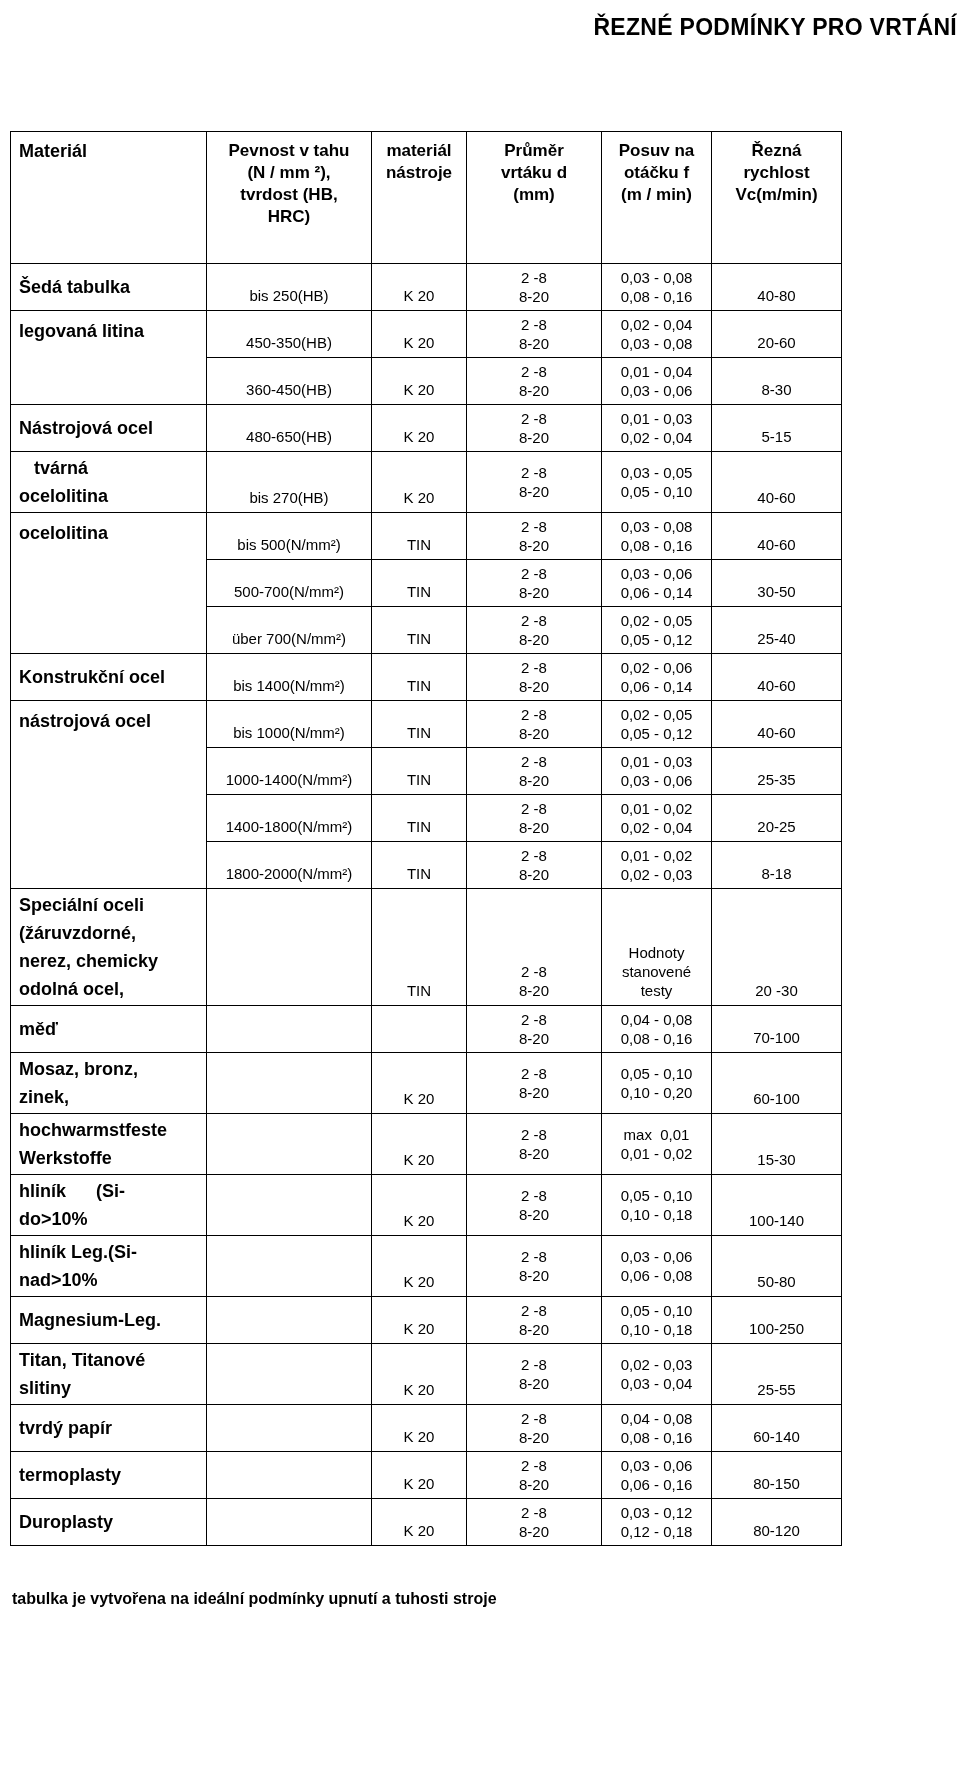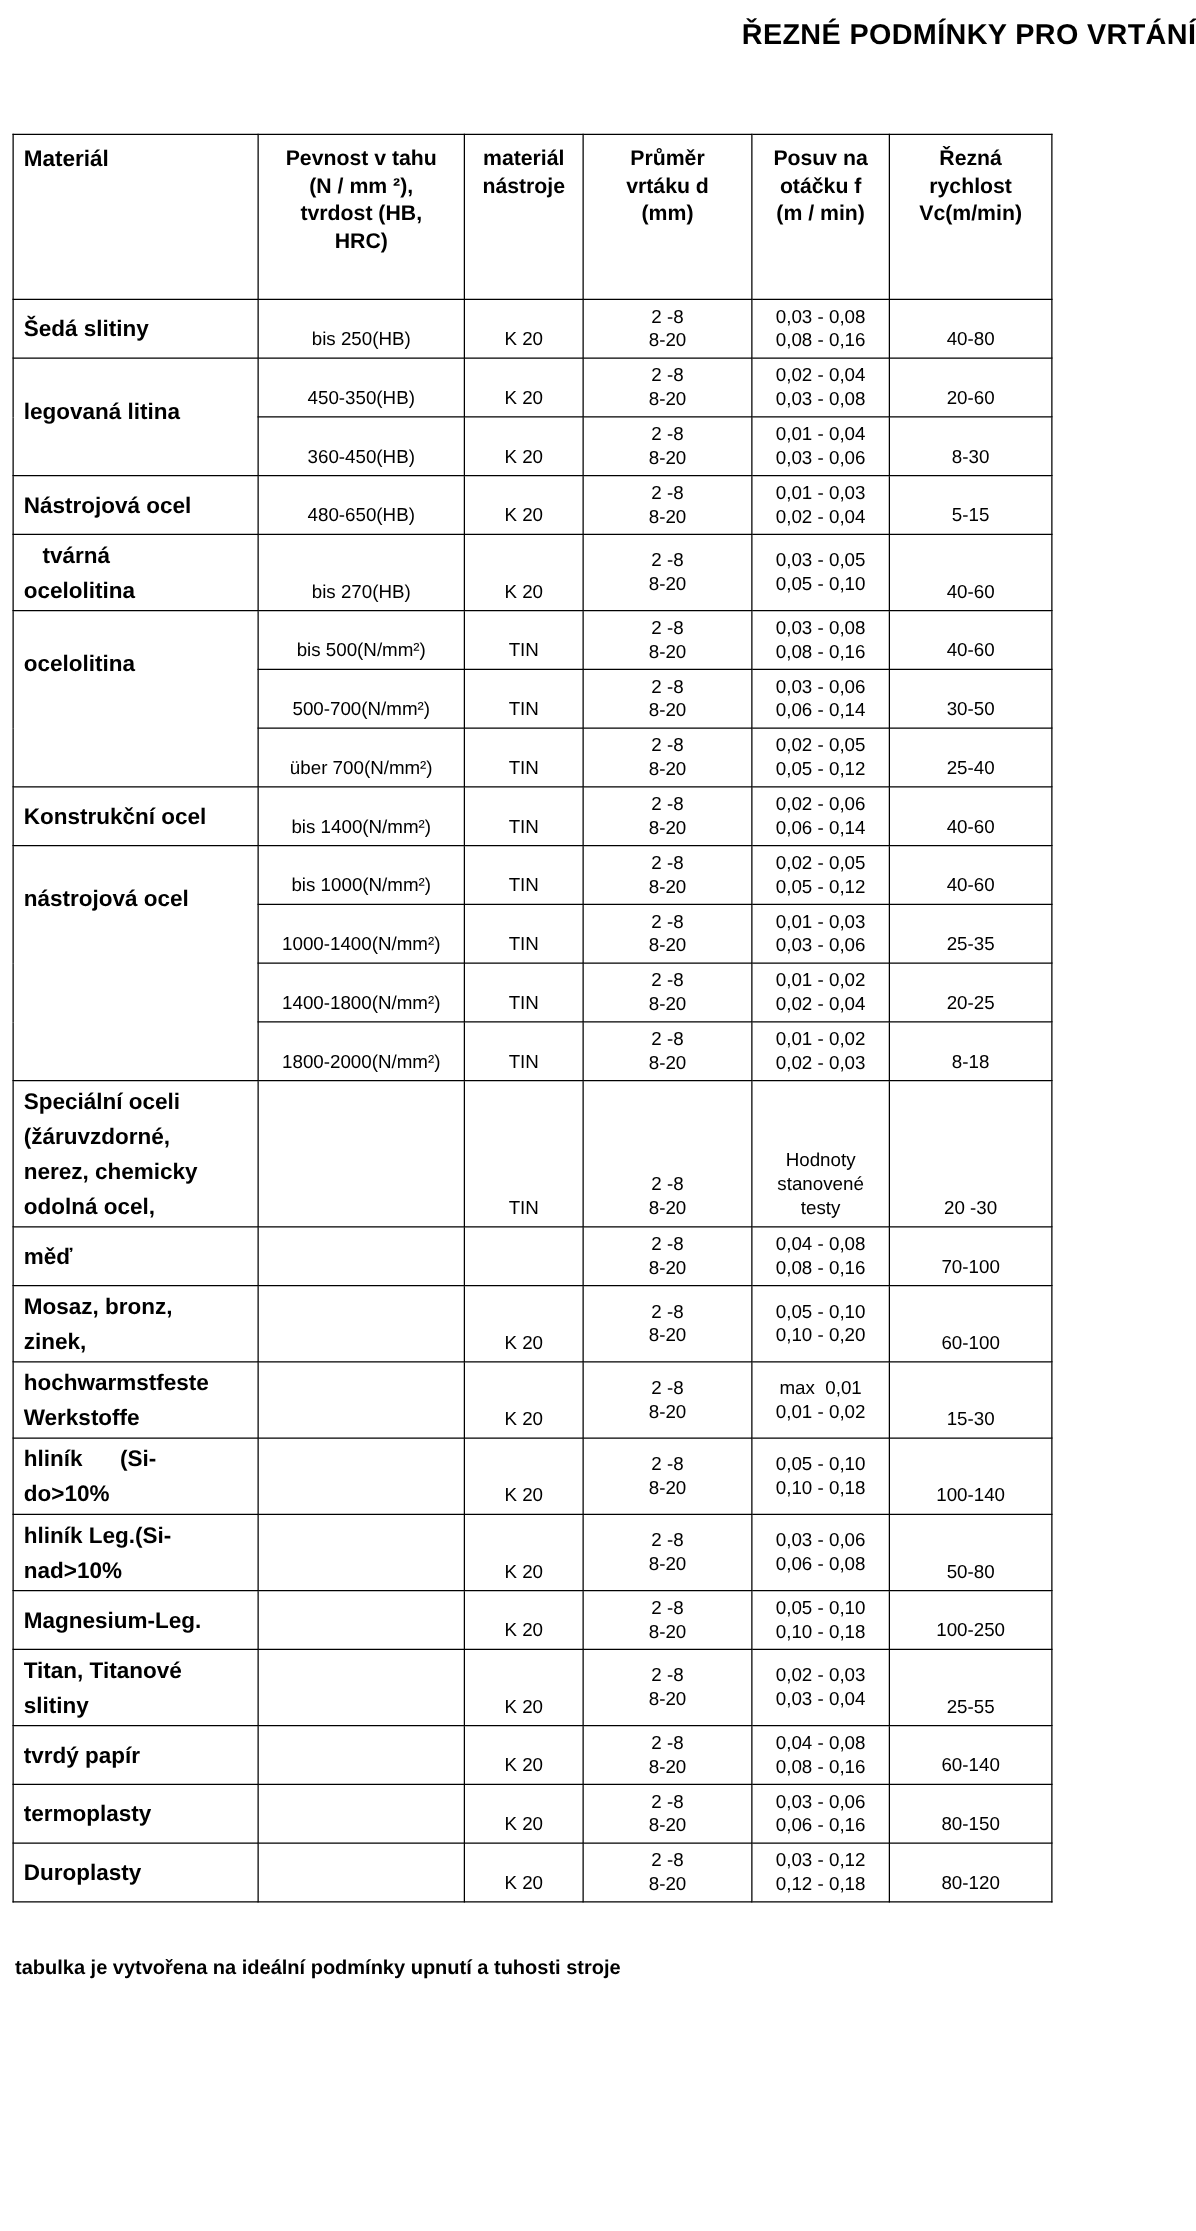--- a/index.html
+++ b/index.html
@@ -22,7 +22,7 @@
     border-collapse: collapse;
     table-layout: fixed;
     width: 831px;
-    margin-top: 66px;
+    margin-top: 90px;
     border-radius: 20px;
   }
   th, td {

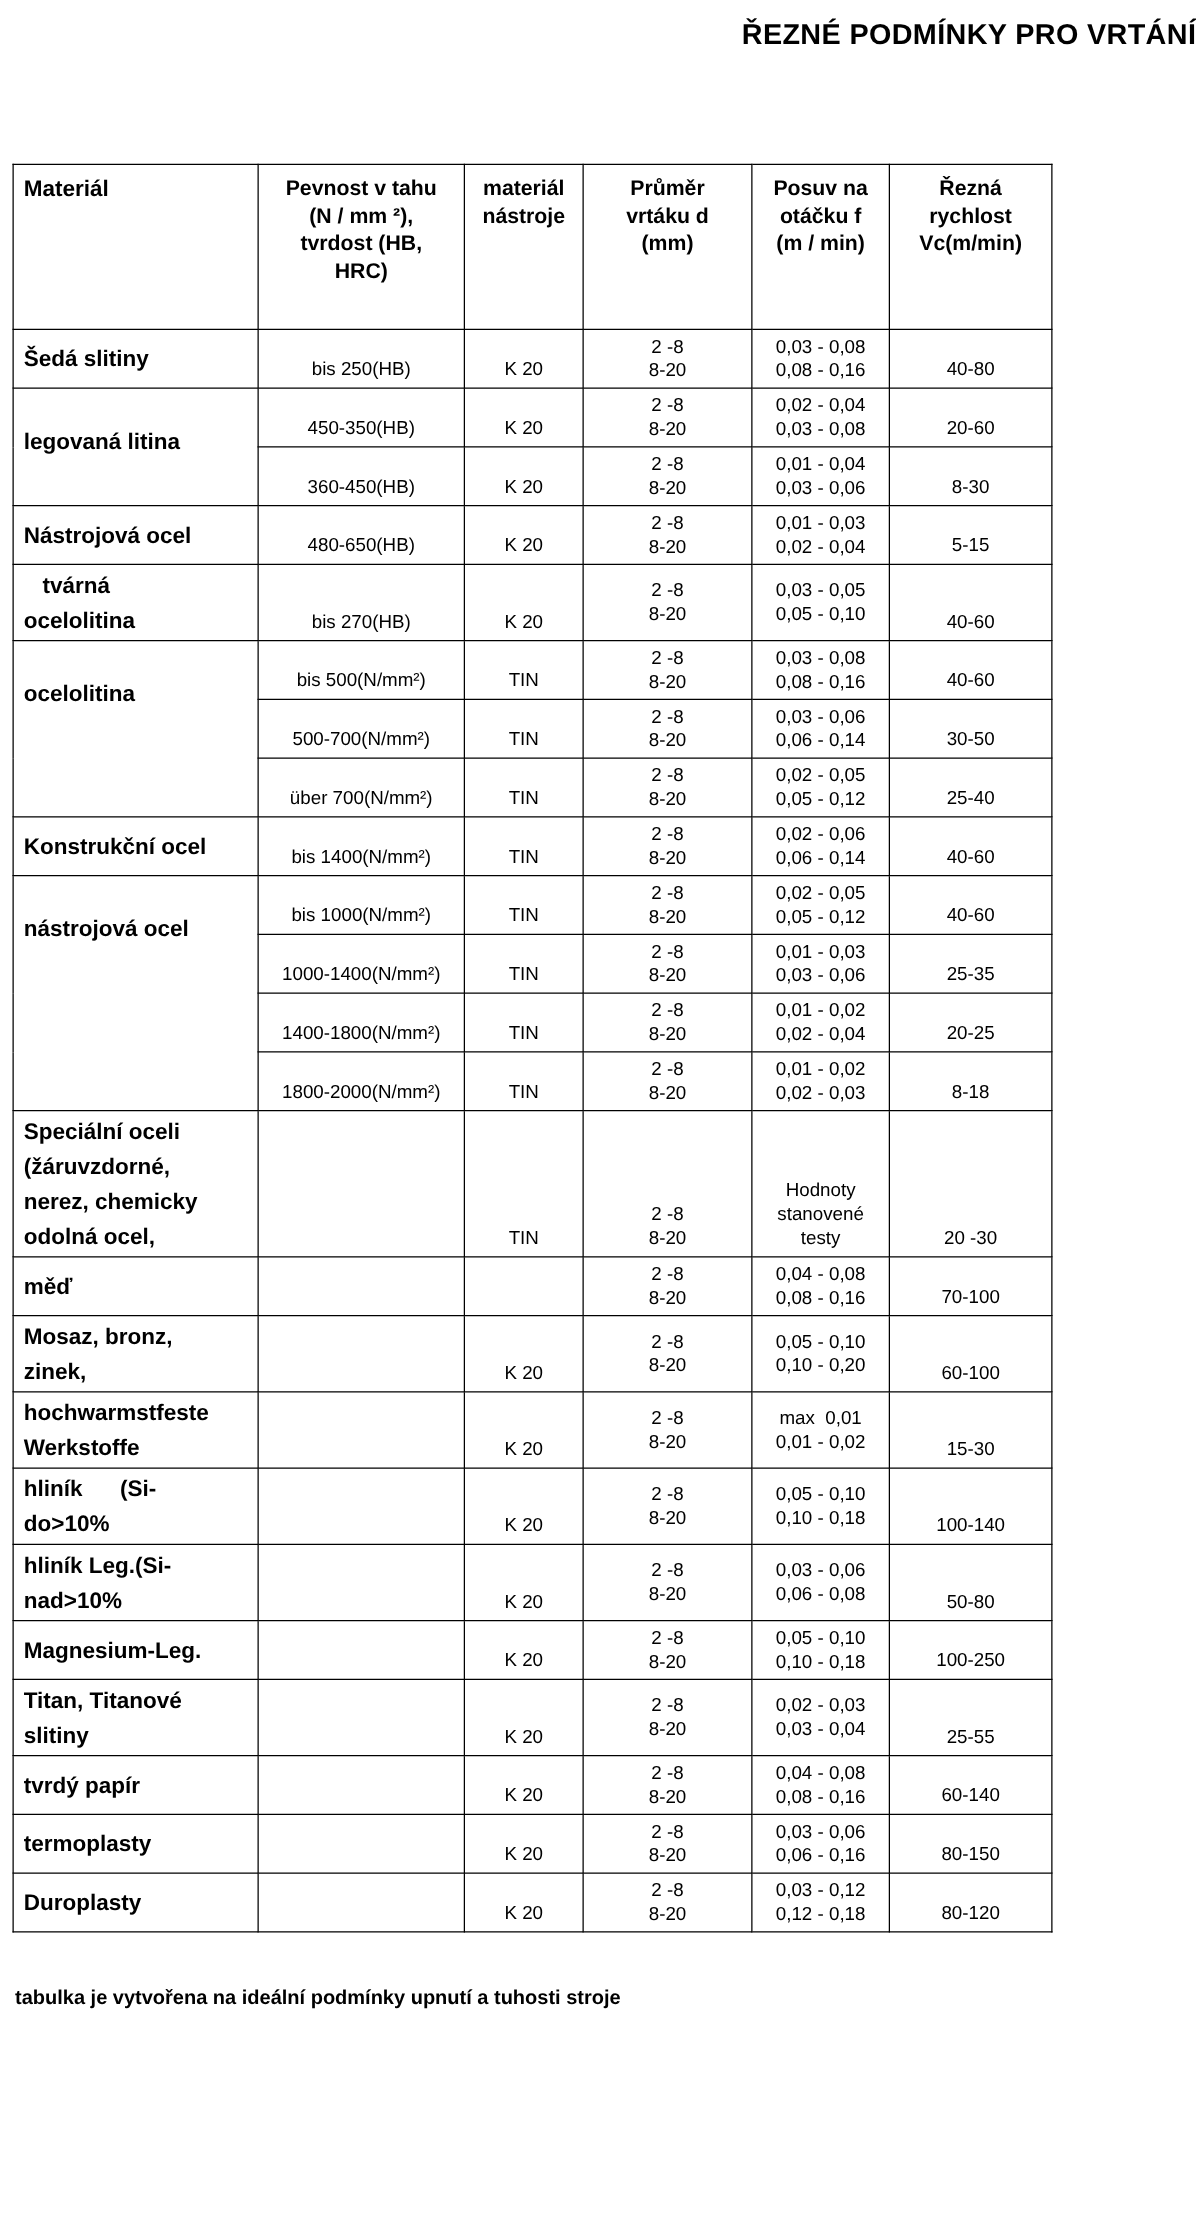--- a/index.html
+++ b/index.html
@@ -119,7 +119,7 @@
     </thead>
     <tbody>
         <tr>
-          <td class="material">Šedá slitiny</td>
+          <td class="material">Šedá tabulka</td>
           <td class="strength">bis 250(HB)</td>
           <td class="tool">K 20</td>
           <td class="diameter">2 -8

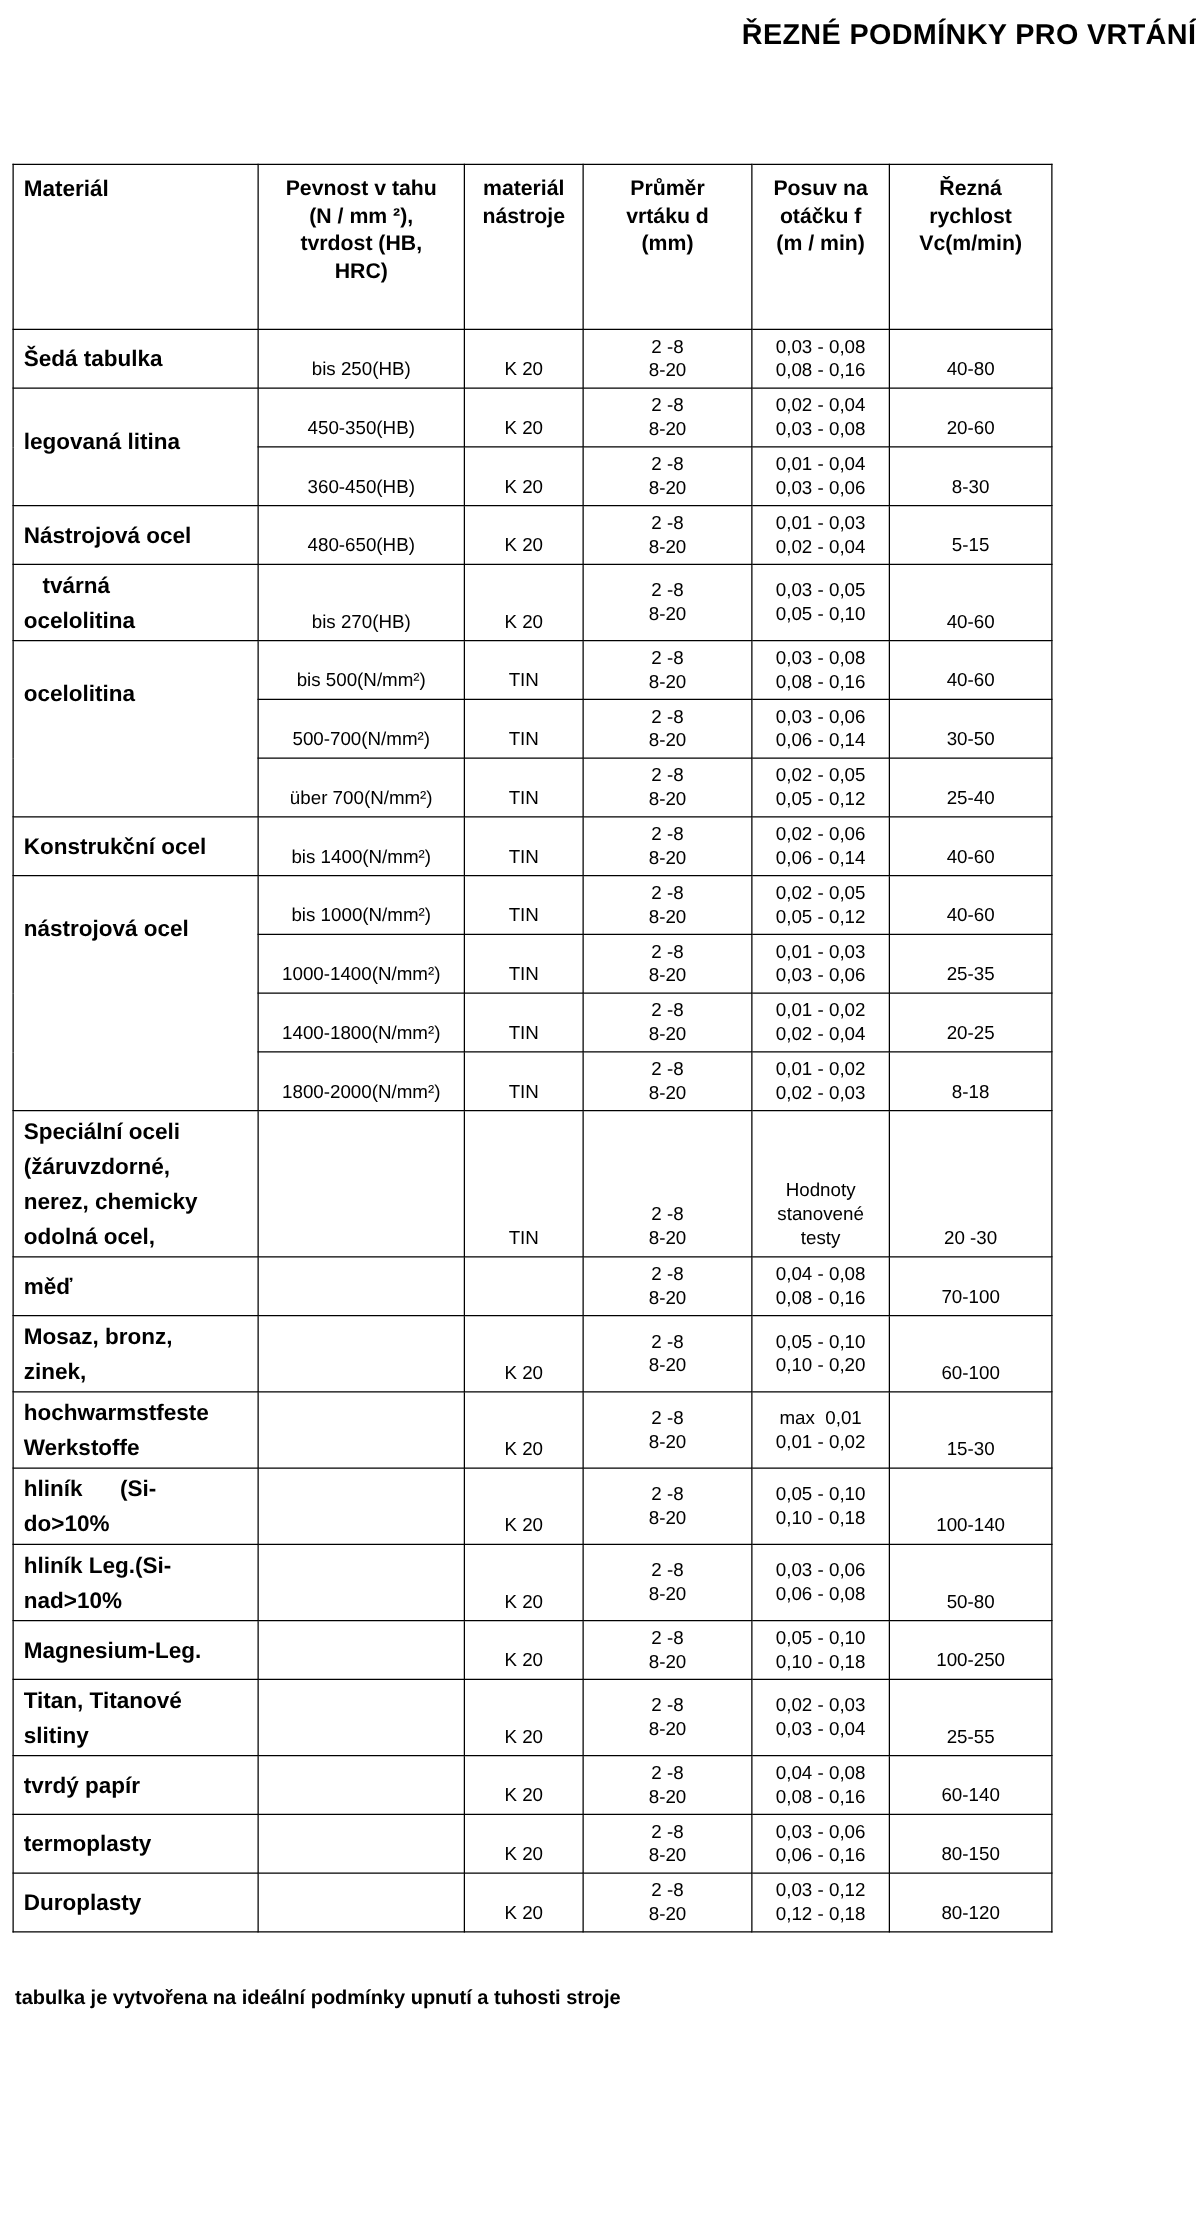--- a/index.html
+++ b/index.html
@@ -64,7 +64,7 @@
   }
   tbody td.material.merged {
     vertical-align: top;
-    padding-top: 28px;
+    padding-top: 6px;
   }
   tbody td.strength, tbody td.tool, tbody td.speed {
     vertical-align: bottom;

